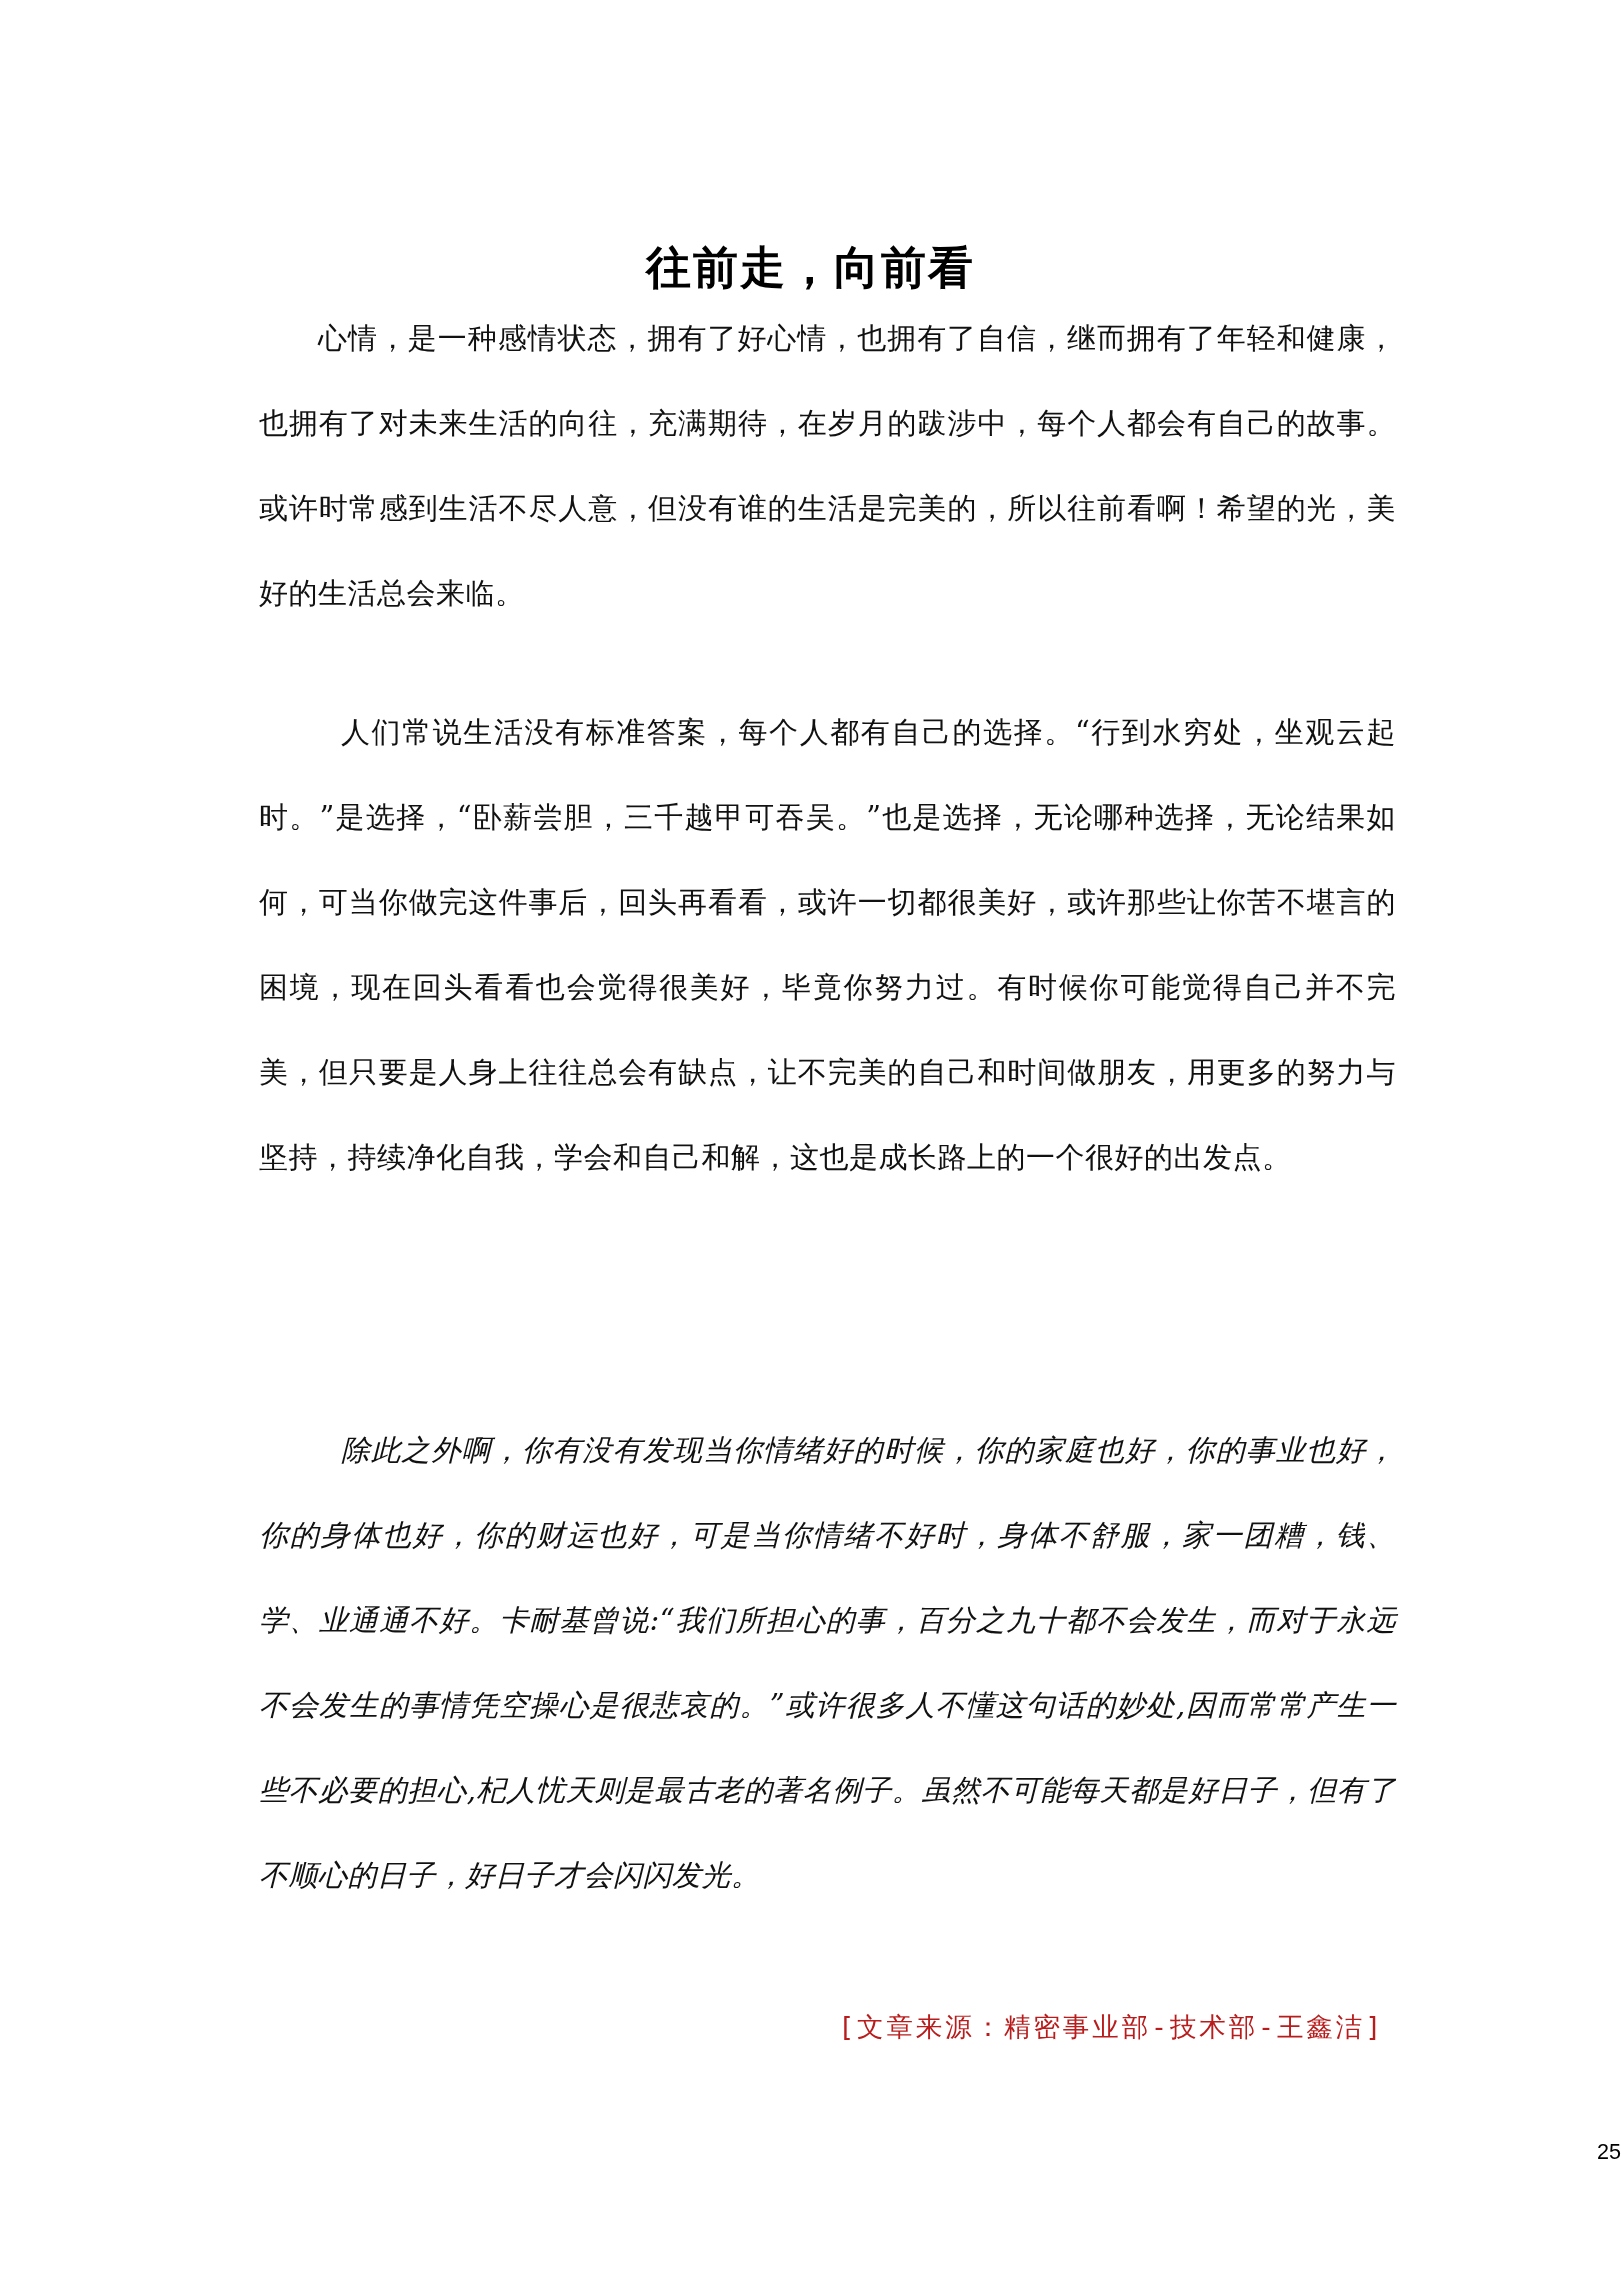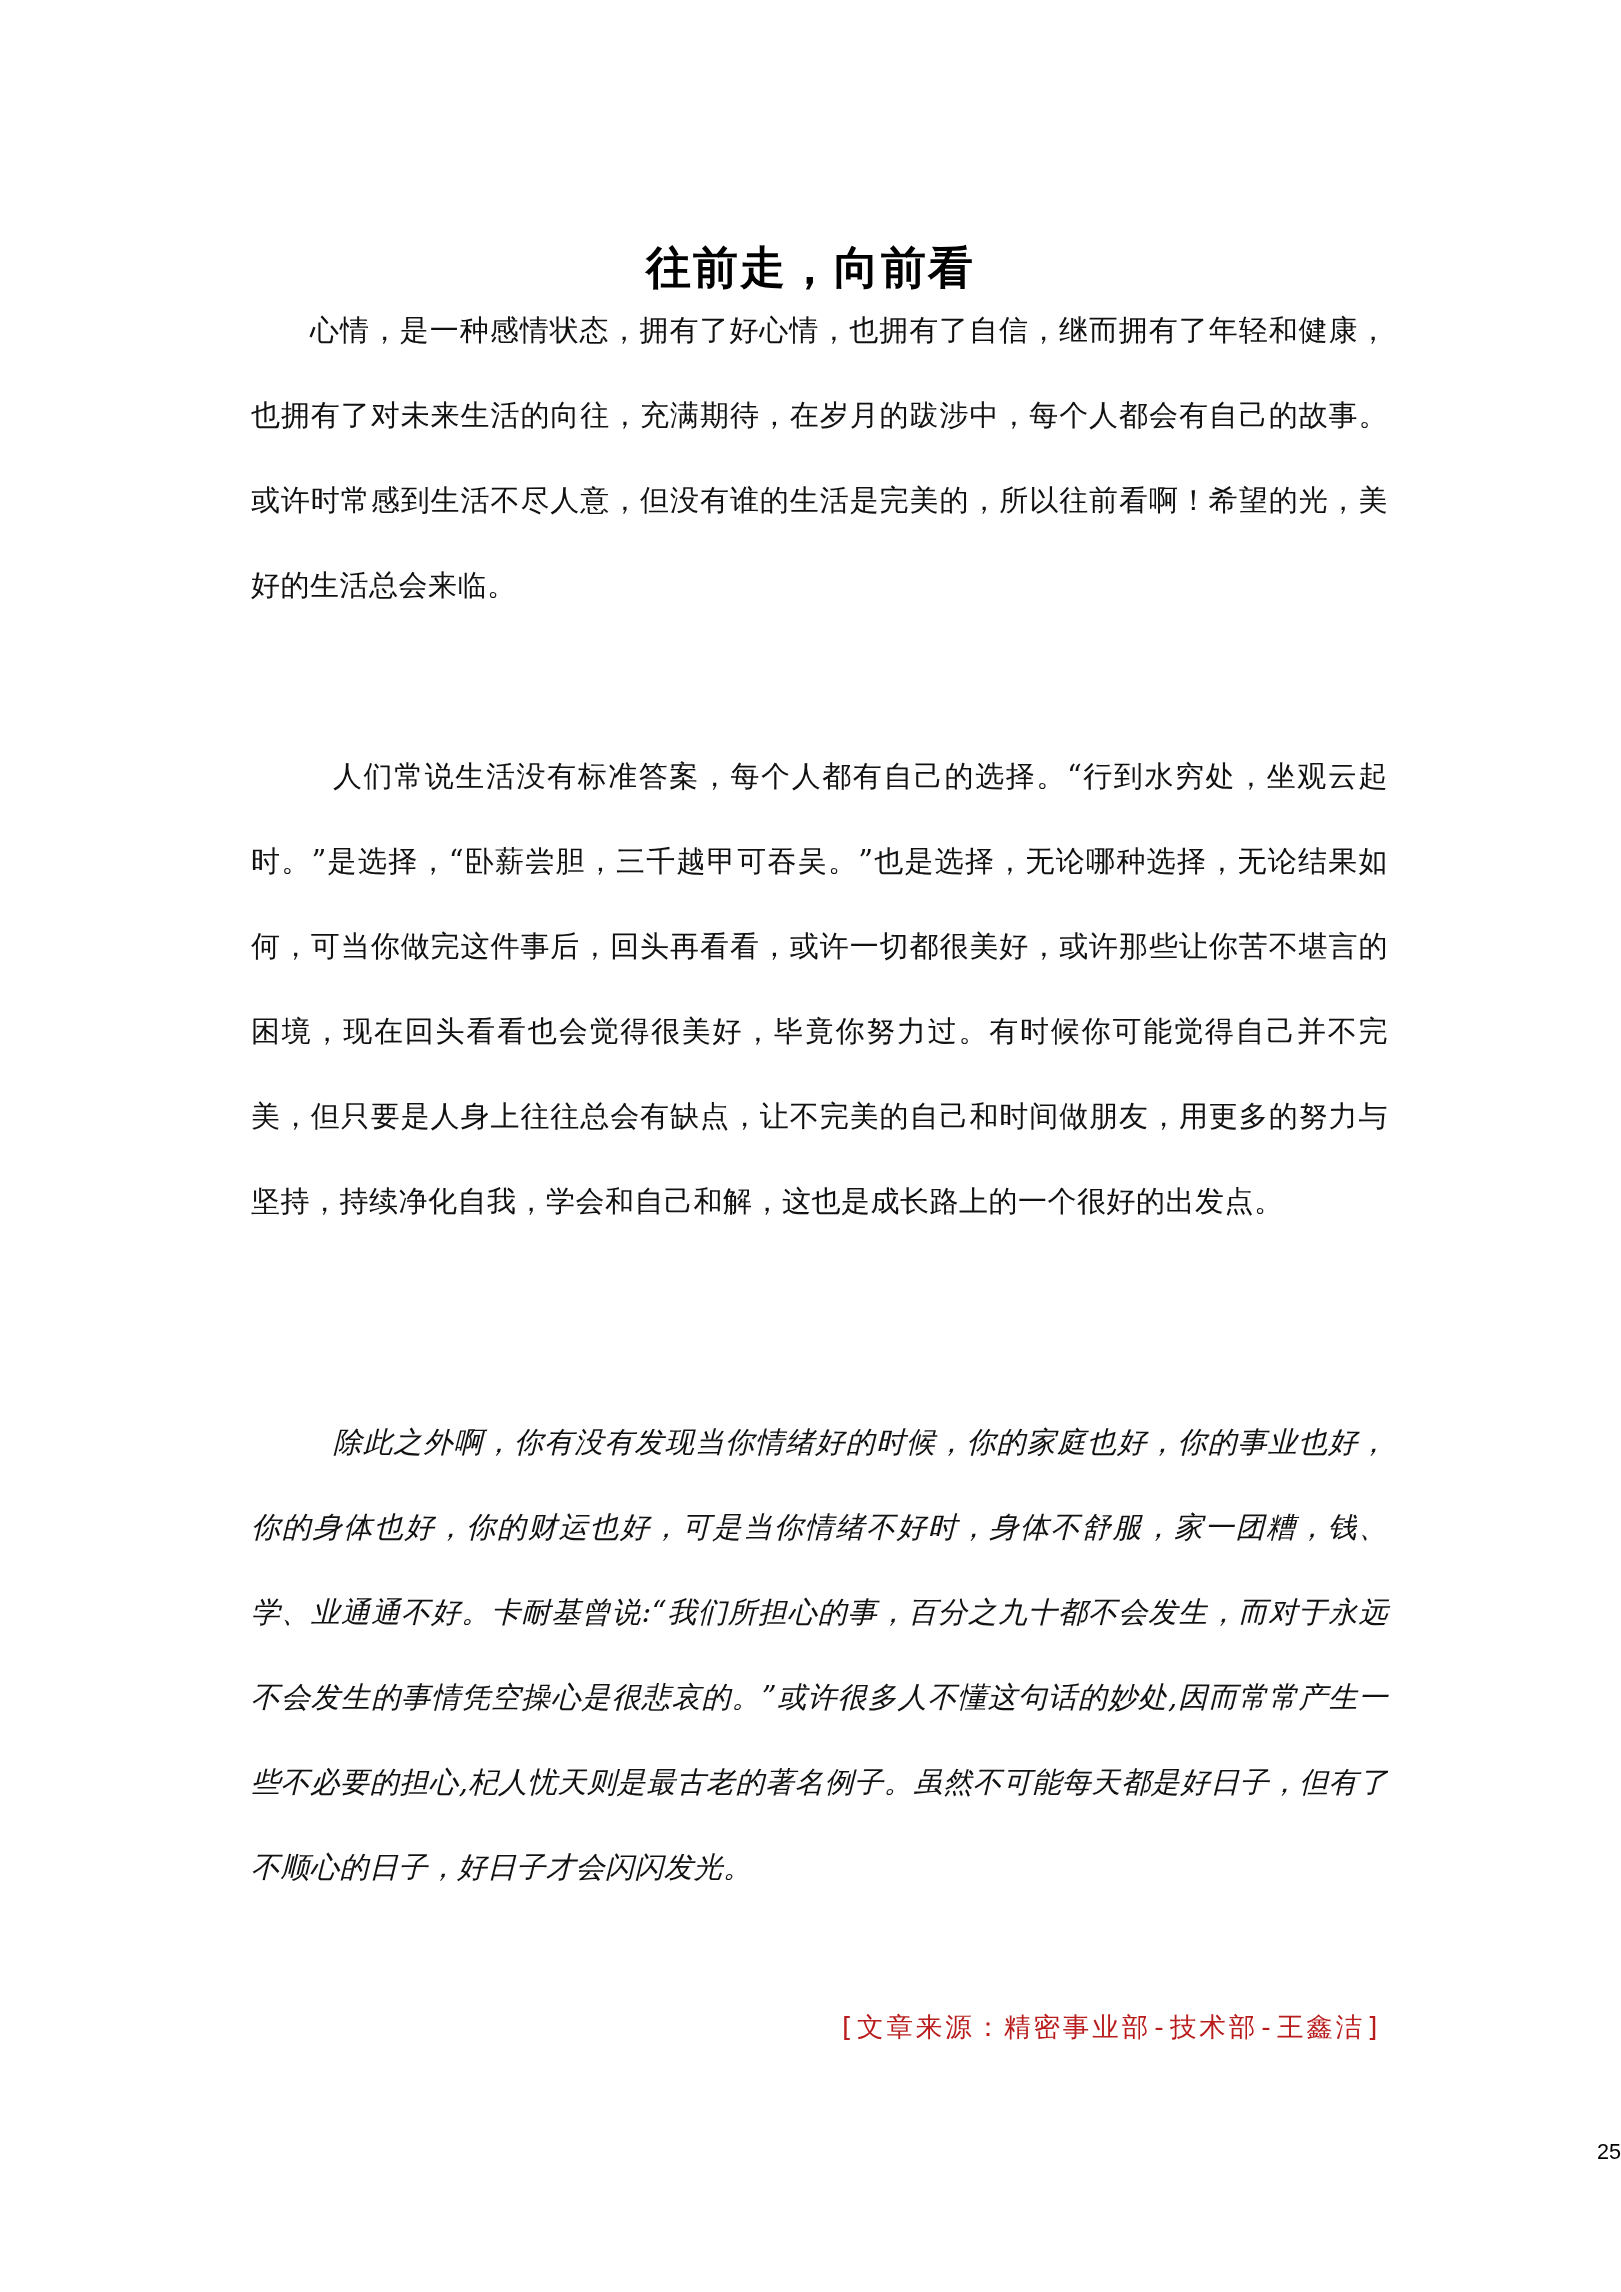--- a/index.html
+++ b/index.html
@@ -9,7 +9,7 @@
            font-family: "DejaVu Sans", "Liberation Sans", sans-serif; font-weight: bold;
            font-size: 45px; letter-spacing: 2px; line-height: 59px; color: #000; }
   .para { position: absolute; left: 247px; width: 1137px; font-size: 29px;
-          line-height: 85px; text-align: justify; text-indent: 2em; margin: 4px; letter-spacing: 0.5px; }
+          line-height: 85px; text-align: justify; text-indent: 2em; margin: 12px; letter-spacing: 0.5px; }
   .p1 { top: 284px; text-indent: 59px; }
   .p2 { top: 730px; text-indent: 82px; }
   .p3 { top: 1396px; text-indent: 82px; font-style: italic; }

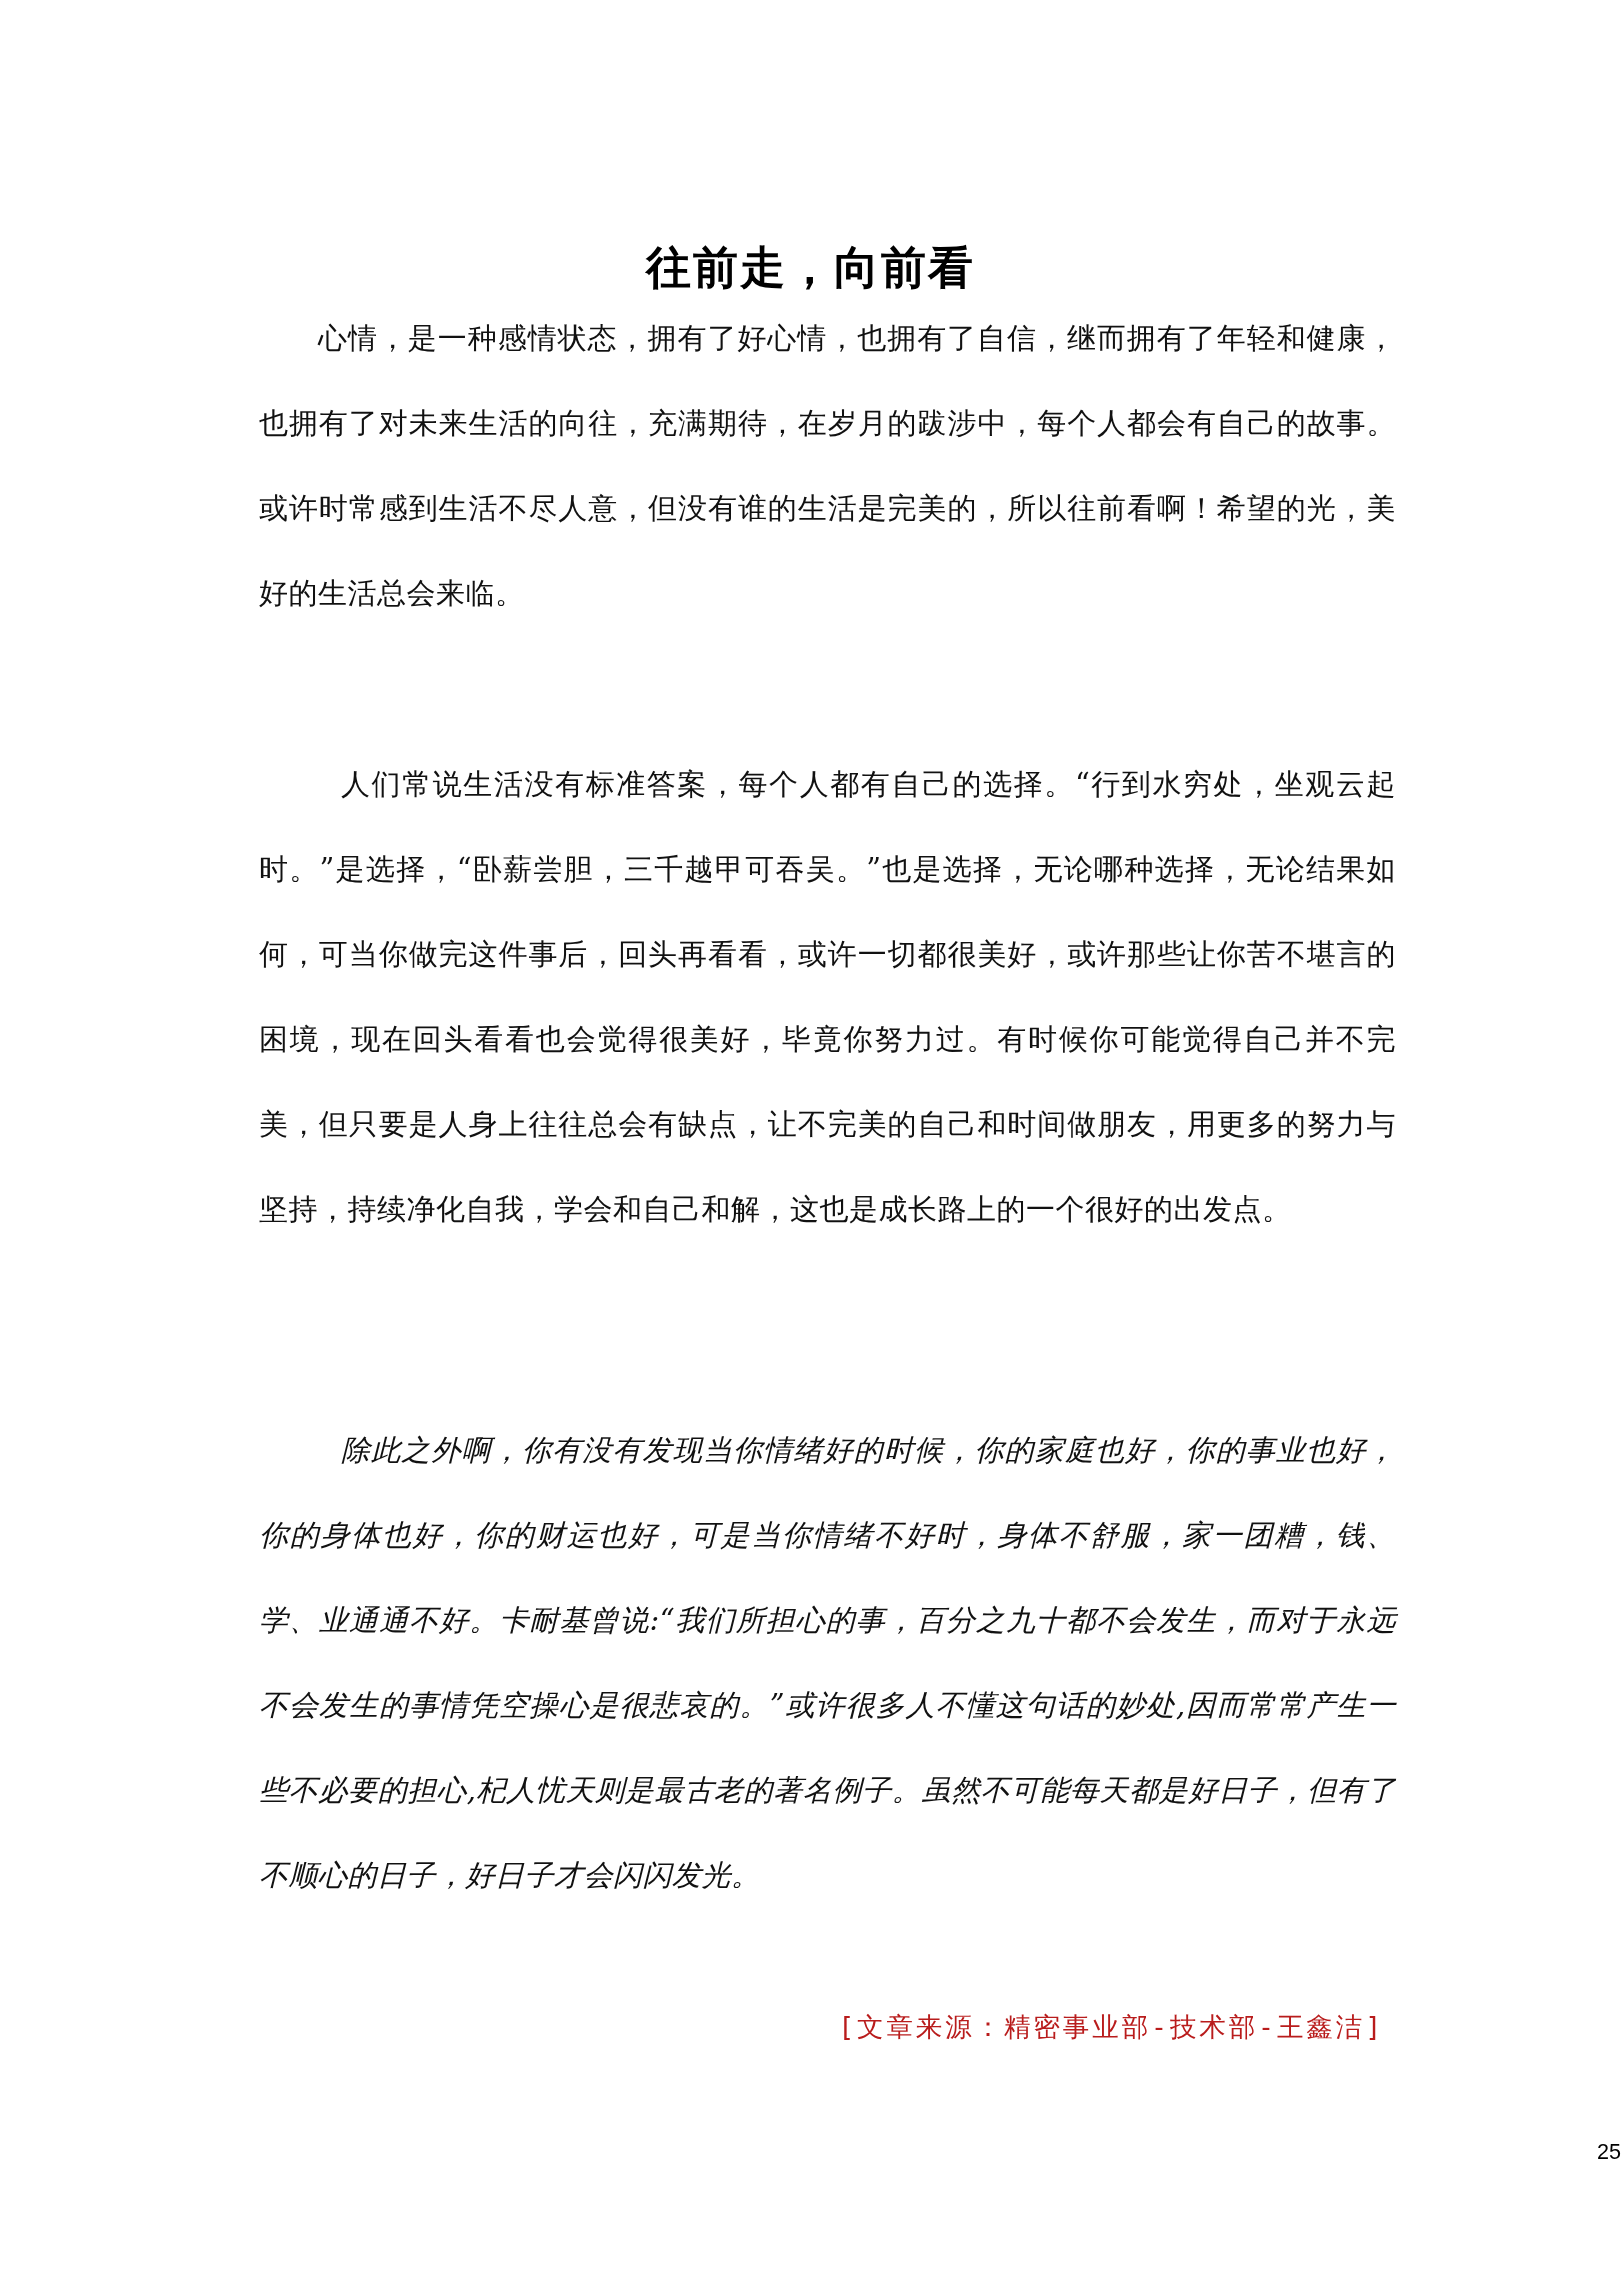--- a/index.html
+++ b/index.html
@@ -11,7 +11,7 @@
   .para { position: absolute; left: 247px; width: 1137px; font-size: 29px;
           line-height: 85px; text-align: justify; text-indent: 2em; margin: 12px; letter-spacing: 0.5px; }
   .p1 { top: 284px; text-indent: 59px; }
-  .p2 { top: 730px; text-indent: 82px; }
+  .p2 { top: 678px; text-indent: 82px; }
   .p3 { top: 1396px; text-indent: 82px; font-style: italic; }
   .source { position: absolute; top: 2009px; right: 237px; font-size: 26.5px;
             letter-spacing: 2.9px; color: #b91c1c; font-family: "DejaVu Sans Mono", "Liberation Mono", monospace; }

